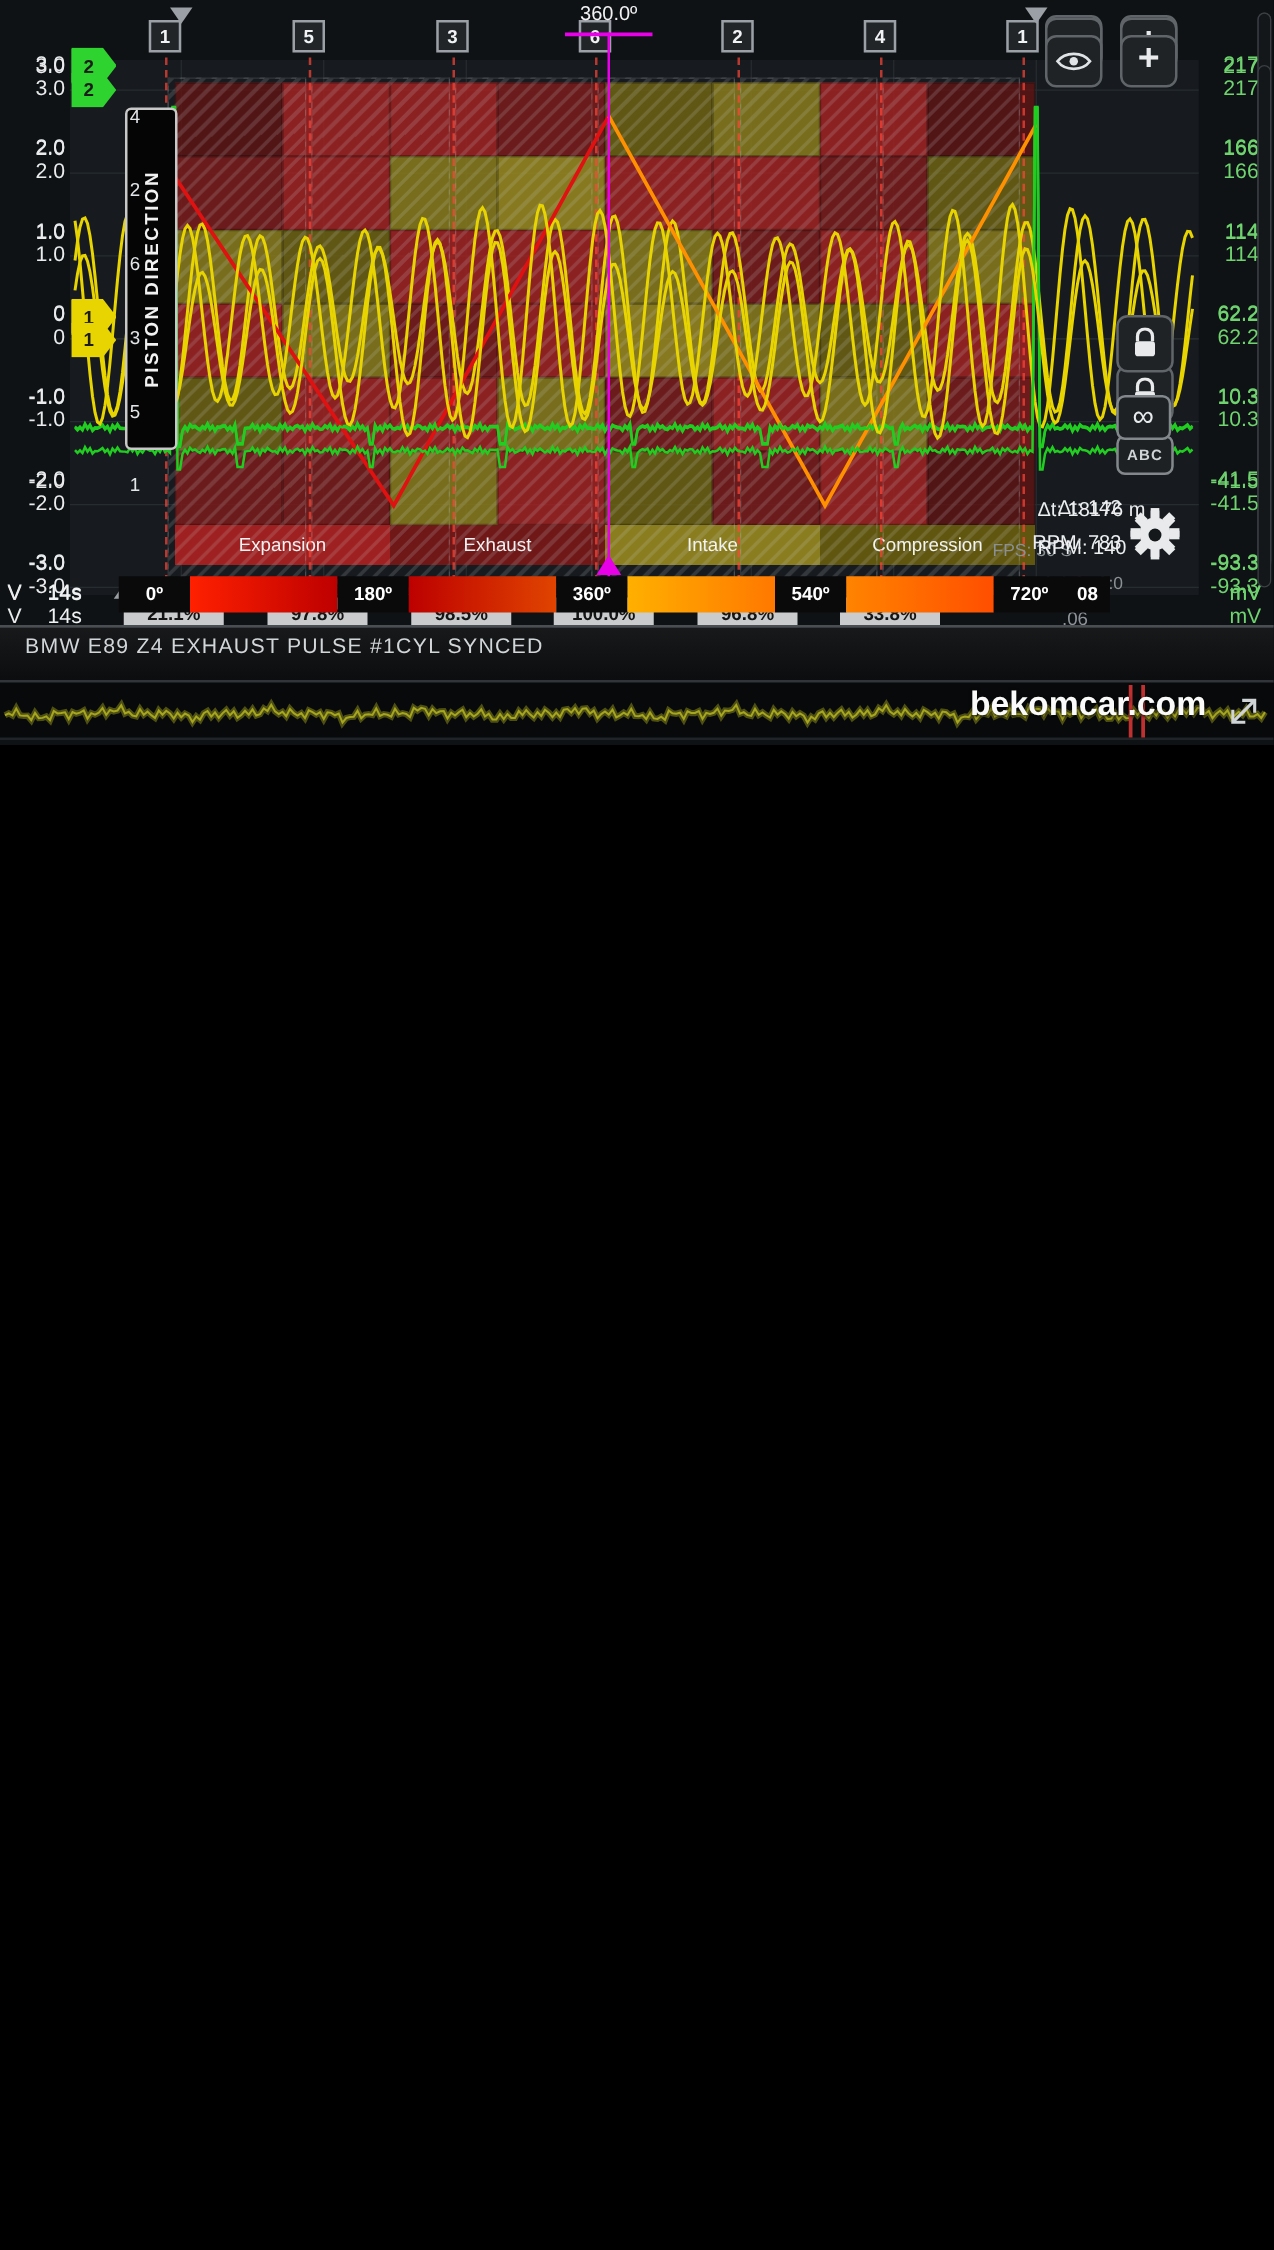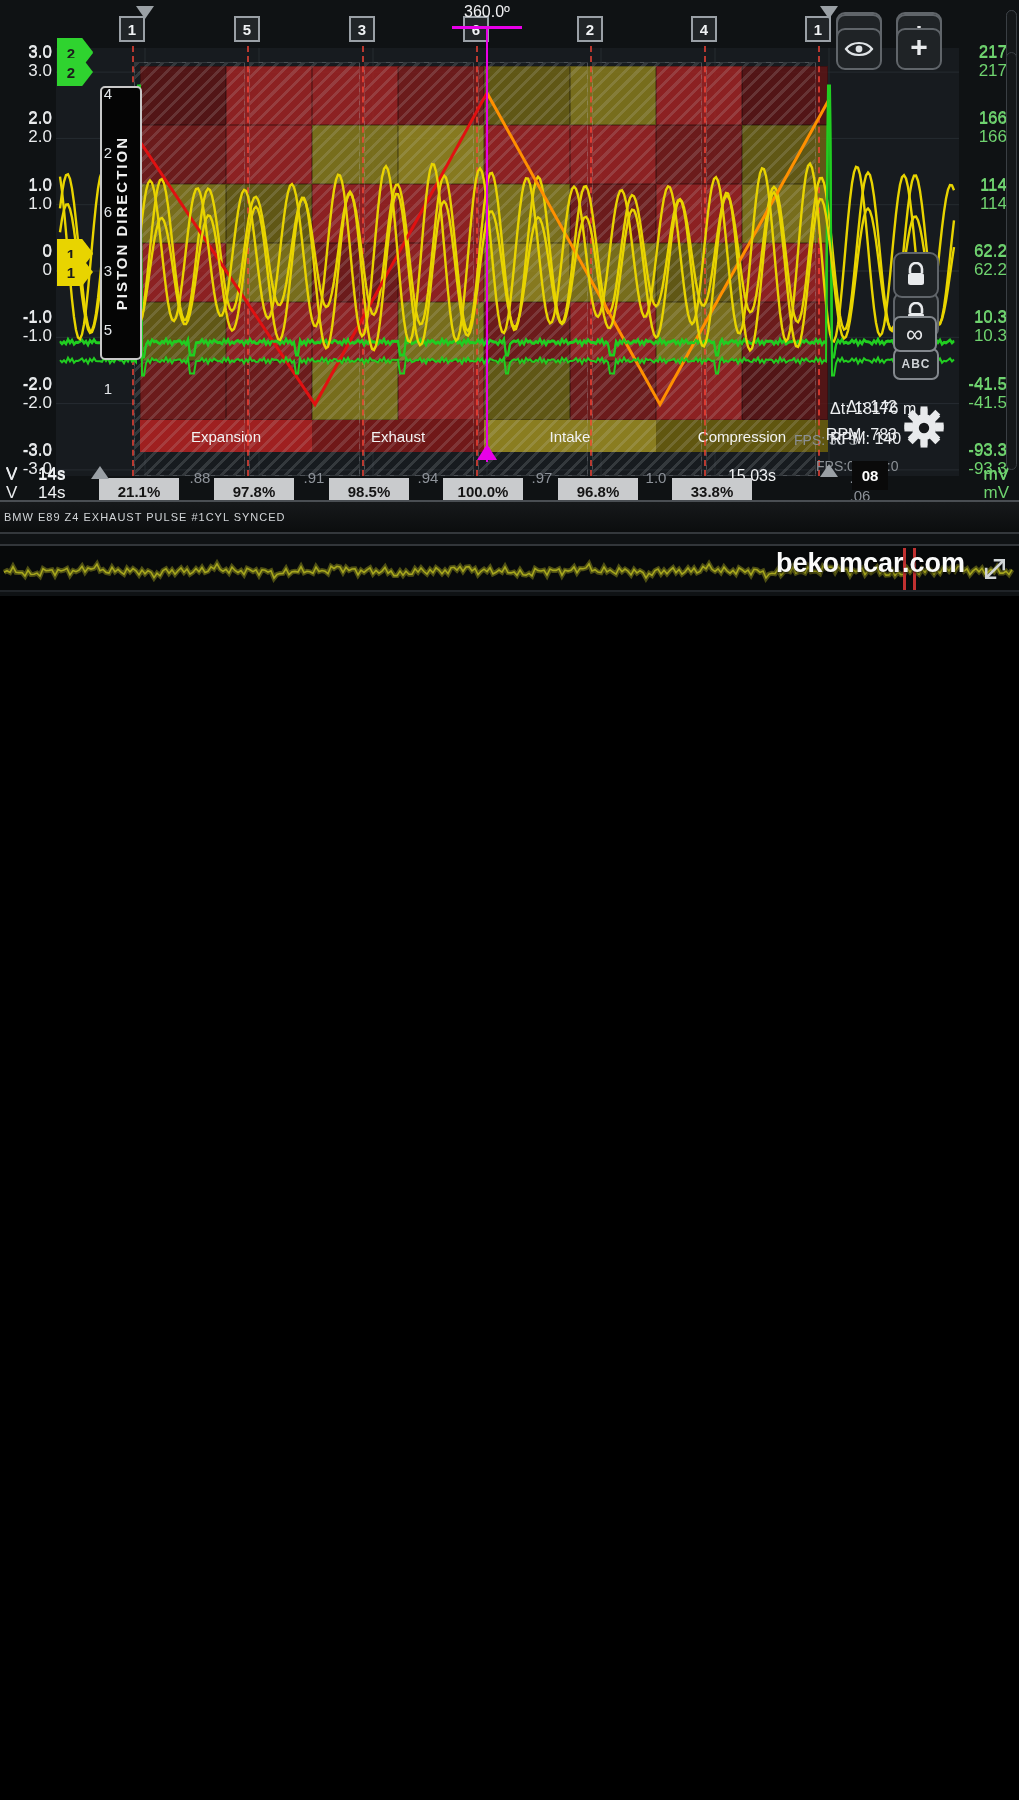--- a/index.html
+++ b/index.html
@@ -177,6 +177,17 @@
       </svg>
     </div>
 
+    <div class="degbar">
+      <span class="degchip">0º</span>
+      <span class="deggrad g1"></span>
+      <span class="degchip">180º</span>
+      <span class="deggrad g2"></span>
+      <span class="degchip">360º</span>
+      <span class="deggrad g3"></span>
+      <span class="degchip">540º</span>
+      <span class="deggrad g4"></span>
+      <span class="degchip">720º</span>
+    </div>
     <div class="degchip aftertime" style="position:absolute;left:852px;top:461px;width:36px">08</div>
 
     <div class="titlebar"><span>BMW E89 Z4 EXHAUST PULSE #1CYL SYNCED</span></div>

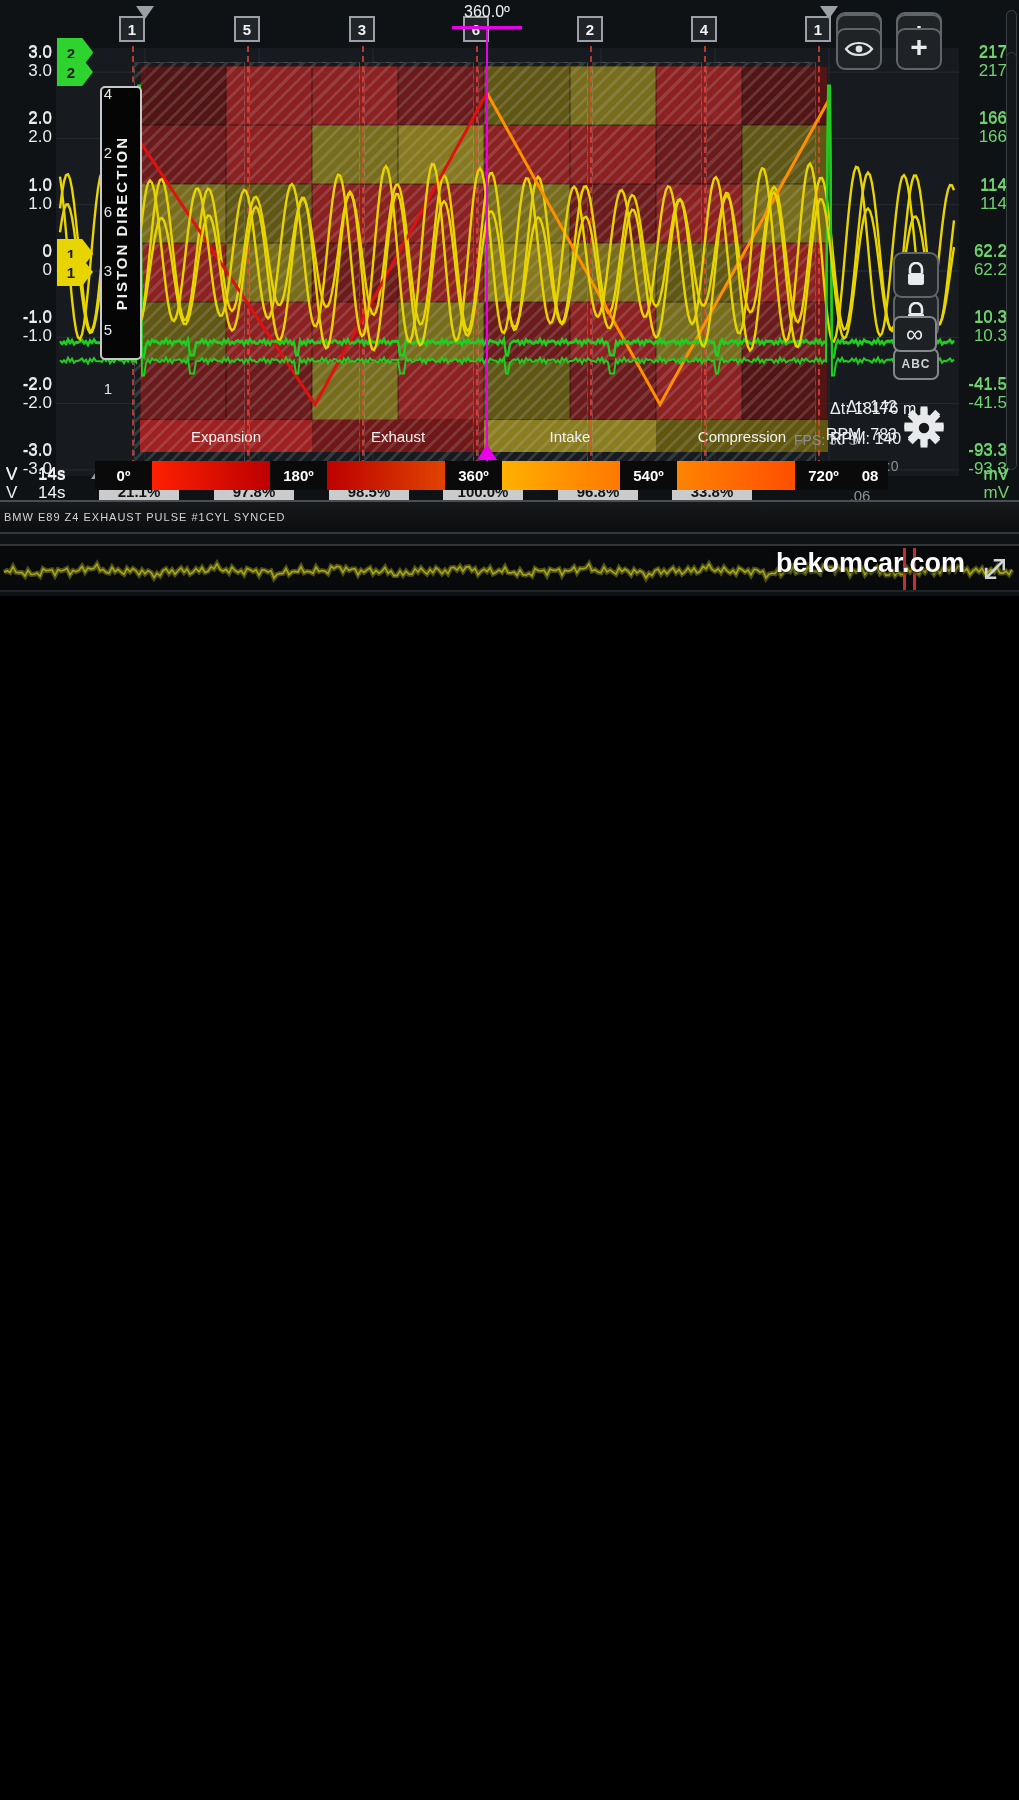--- a/index.html
+++ b/index.html
@@ -62,9 +62,9 @@
     font-size:15px;font-weight:bold;display:flex;align-items:center;justify-content:center;z-index:5;pointer-events:auto}
   .pctchip{position:absolute;top:478px;width:80px;height:27px;background:#c9cbcd;color:#141414;font-size:15px;
     font-weight:bold;text-align:center;line-height:27px;z-index:6}
-  .titlebar{position:absolute;left:0;top:500px;width:1019px;height:34px;background:linear-gradient(#17191b,#0b0d0e);
-    border-top:2px solid #4a4e53;border-bottom:2px solid #34383c;color:#d3d6d9;font-size:11px;letter-spacing:1px;
-    line-height:30px;padding-left:4px;z-index:8}
+  .titlebar{position:absolute;left:0;top:500px;width:1019px;height:46px;background:linear-gradient(#17191b,#0b0d0e);
+    border-top:2px solid #4a4e53;border-bottom:2px solid #34383c;color:#d3d6d9;font-size:17px;letter-spacing:1px;
+    line-height:30px;padding-left:20px;z-index:8}
   .strip{position:absolute;left:0;top:544px;width:1019px;height:48px;background:#07090a;border-top:2px solid #32363a;
     border-bottom:2px solid #202428;z-index:8}
   .stripsvg{position:absolute;left:0;top:0}

